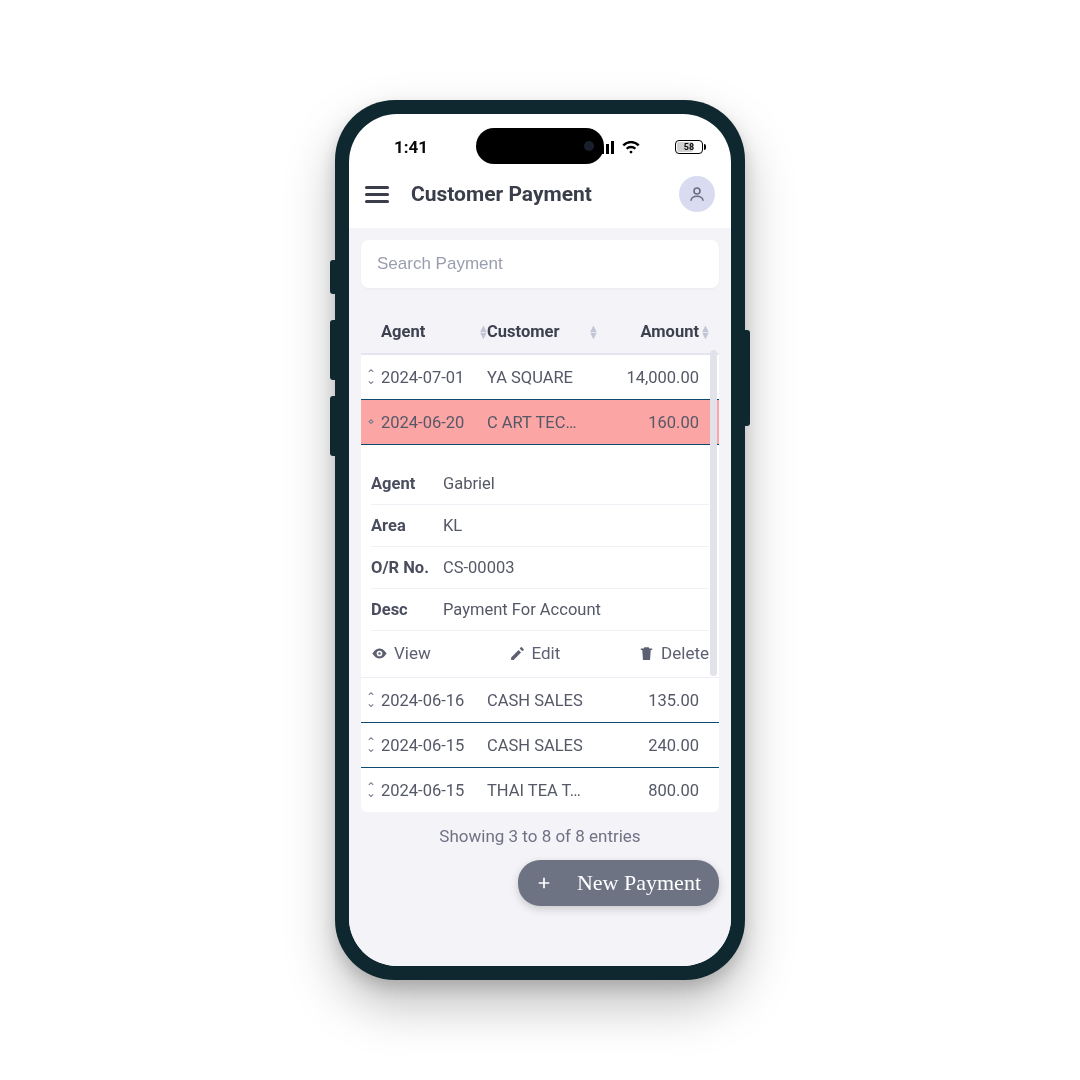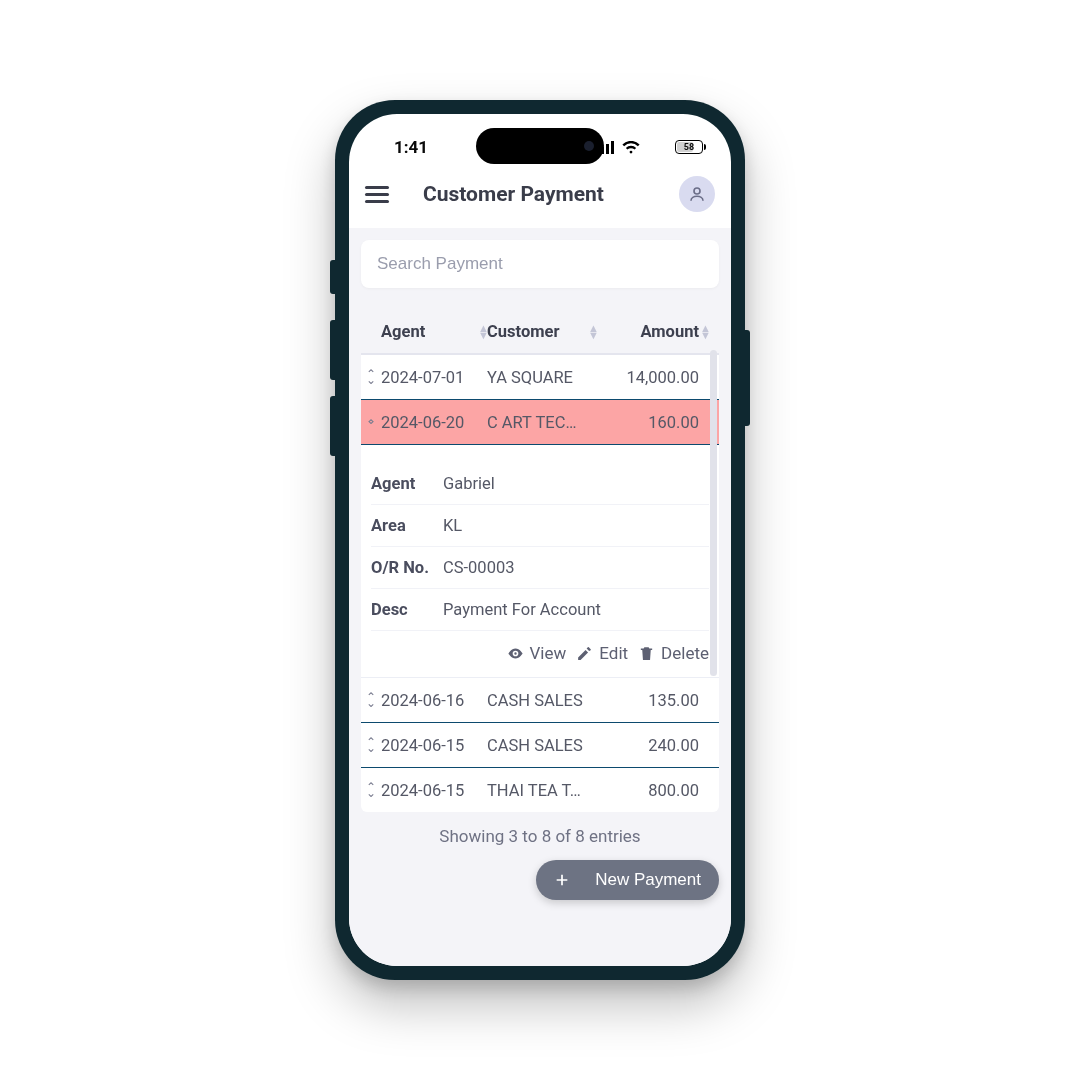--- a/index.html
+++ b/index.html
@@ -90,7 +90,7 @@
   .app { position:absolute; top:56px; left:0; right:0; bottom:0; display:flex; flex-direction:column; }
 
   .header {
-    display:flex; align-items:center; gap:34px;
+    display:flex; align-items:center; gap:22px;
     padding: 6px 16px 16px 16px;
   }
   .hamburger { width:24px; cursor:pointer; }

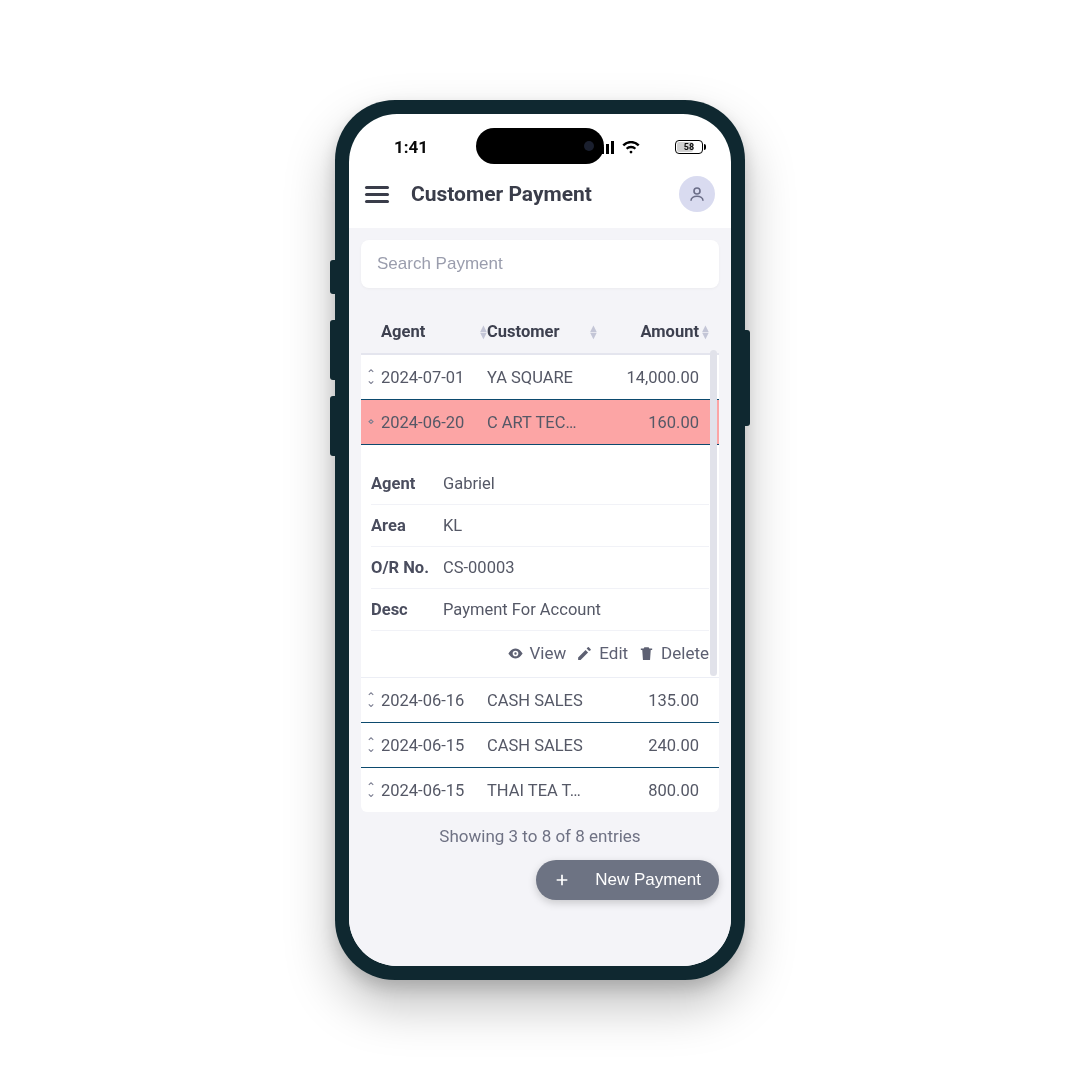--- a/index.html
+++ b/index.html
@@ -135,7 +135,7 @@
   .drow { display:grid; grid-template-columns: 72px 1fr; padding:11px 0; border-bottom:1px solid #f1f2f7; font-size:16.5px; }
   .drow:last-of-type { border-bottom:none; }
   .dlabel { font-weight:700; color:#4a4d5e; }
-  .actions { display:flex; justify-content:flex-end; gap:10px; padding-top:12px; font-size:17px; color:#5d6072;}
+  .actions { display:flex; justify-content:space-between; gap:18px; padding-top:12px; font-size:17px; color:#5d6072;}
   .action { display:flex; align-items:center; gap:6px; cursor:pointer; }
   .action svg { width:17px; height:17px; }
 

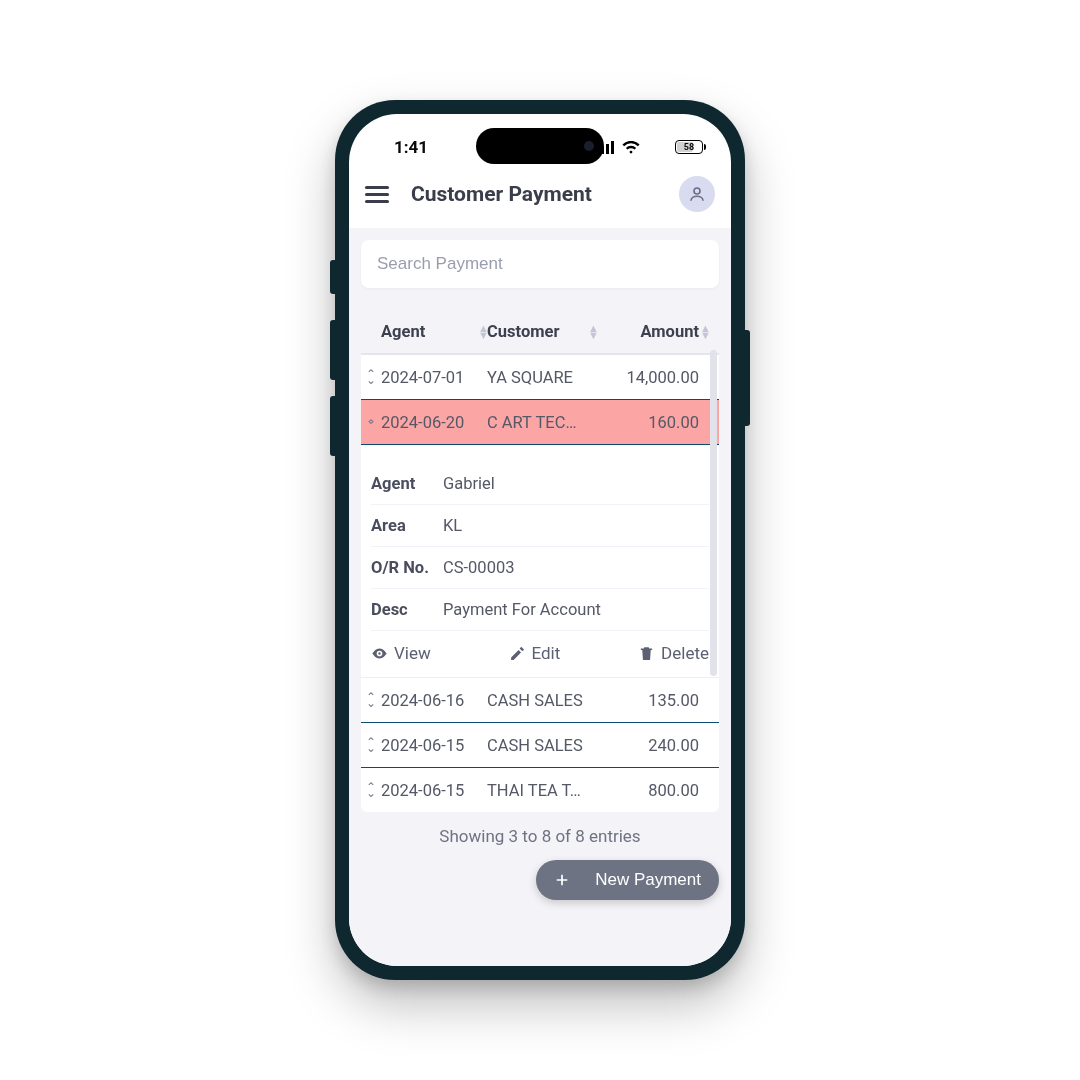--- a/index.html
+++ b/index.html
@@ -147,9 +147,10 @@
     position:absolute; right:12px; bottom:auto;
     margin-top:6px;
     background:#6d7383; color:#fff; border:none;
-    padding:10px 18px; border-radius:22px; font-size:17px;
+    padding:10px 18px; border-radius:22px; font-size:22px;
     display:flex; align-items:center; gap:25px; cursor:pointer;
     box-shadow:0 3px 8px rgba(0,0,0,0.18);
+    font-family:Liberation Serif, serif;
   }
   .fab-row { display:flex; justify-content:flex-end; margin-top:2px; }
 

